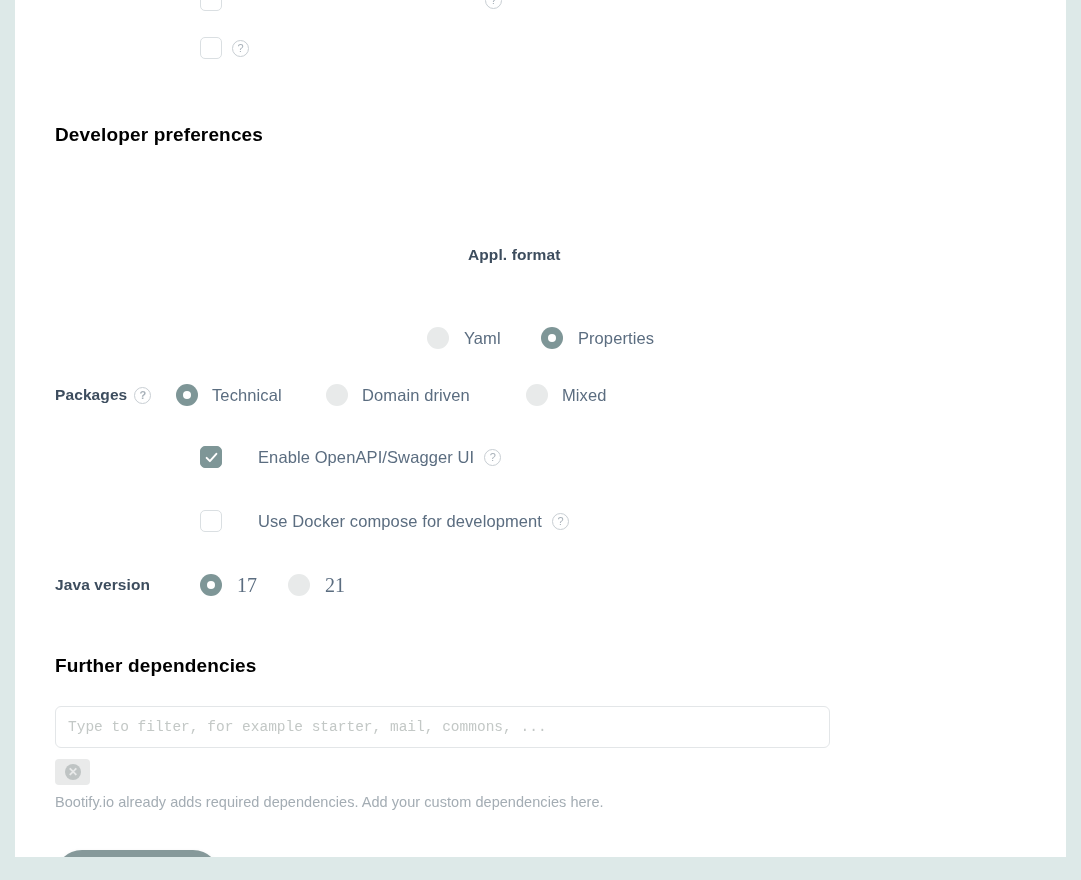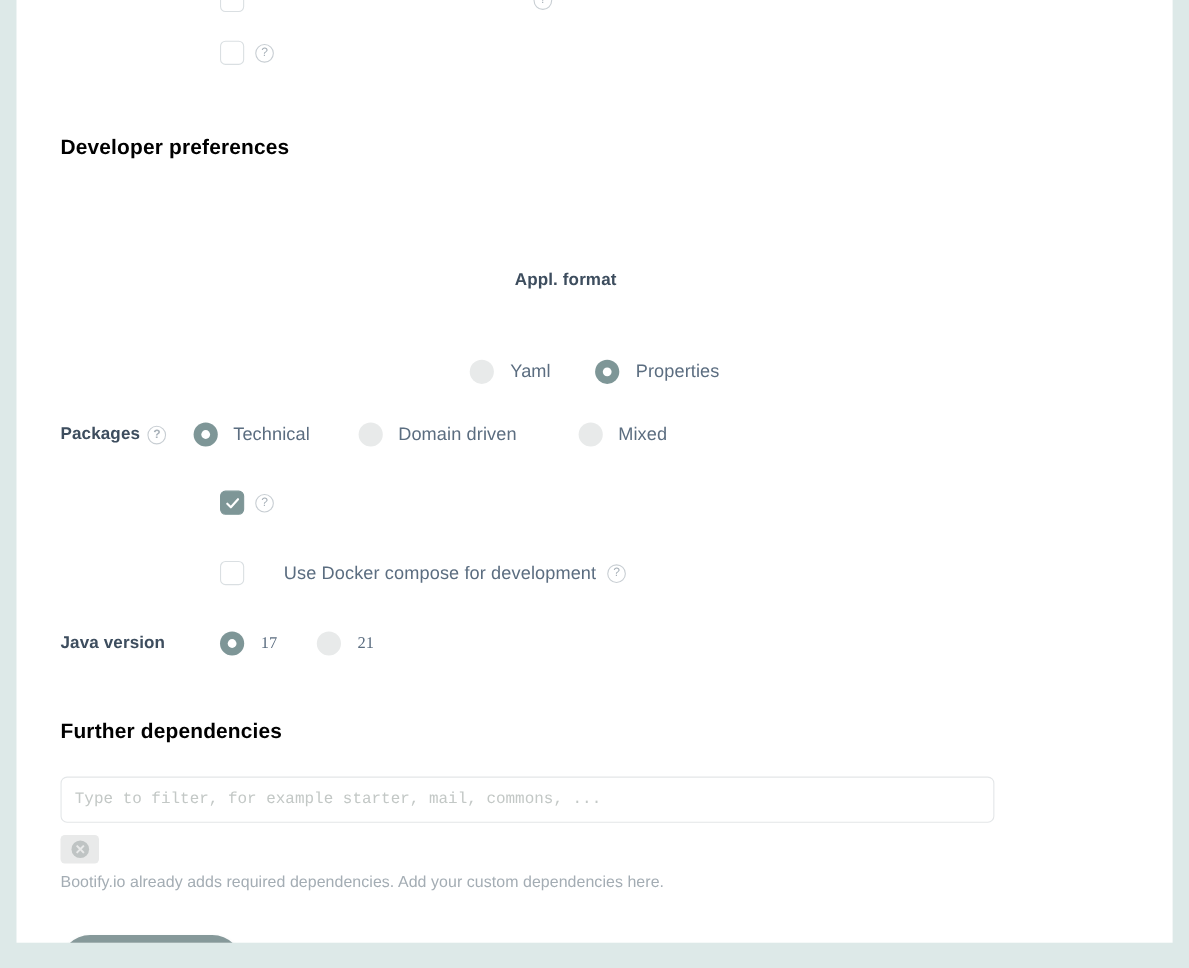--- a/index.html
+++ b/index.html
@@ -257,6 +257,7 @@
           <path d="M2 8.5 L6 12.5 L14 3.5" stroke="#ffffff" stroke-width="2.4" fill="none" stroke-linecap="round" stroke-linejoin="round"></path>
         </svg>
       </div>
+      <span class="ctl-label" style="margin-left:36px;">Enable OpenAPI/Swagger UI</span>
       <span class="help" style="margin-left:10px;">?</span>
     </div>
 

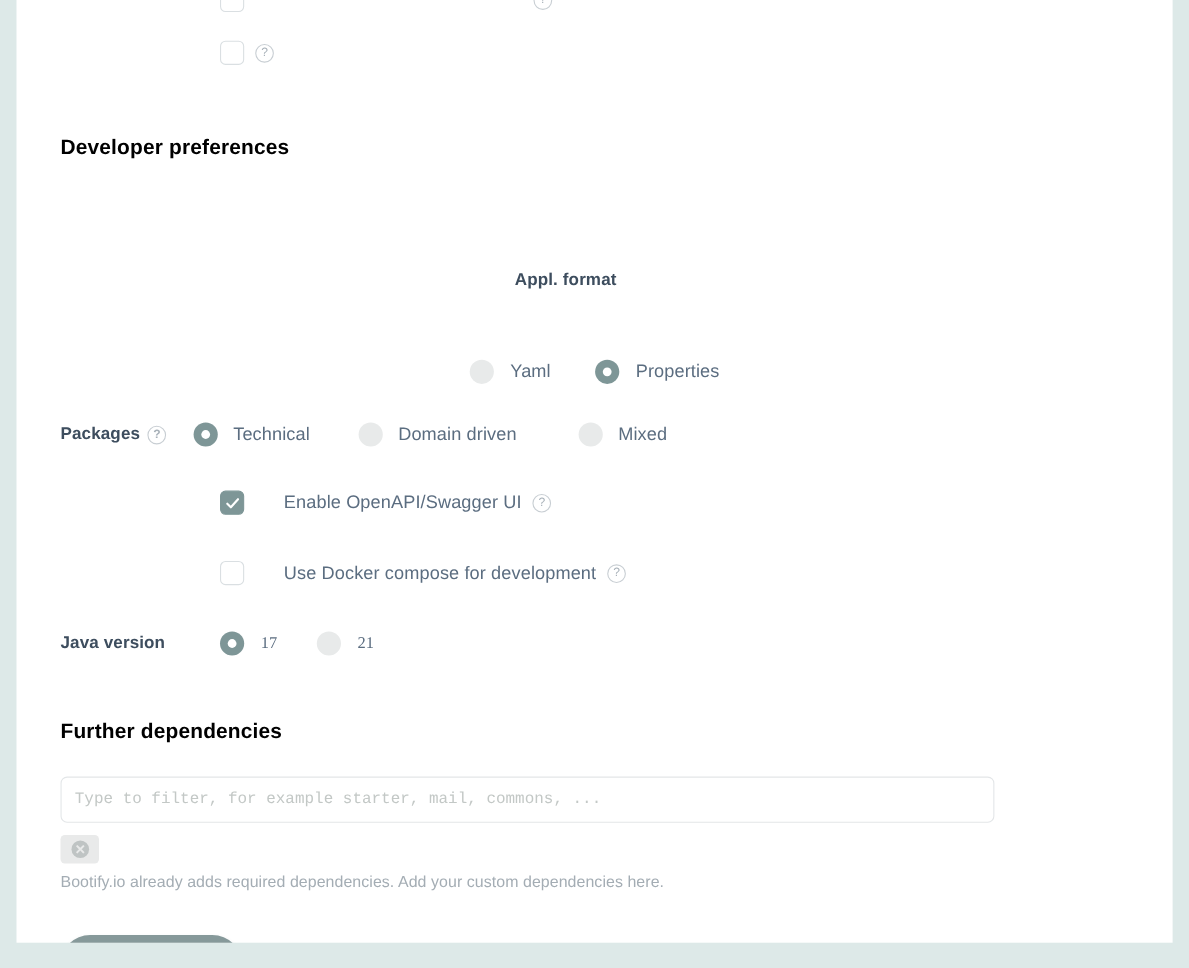--- a/index.html
+++ b/index.html
@@ -54,7 +54,7 @@
   }
   .ctl-label.mono-num {
     font-family: "Liberation Serif", serif;
-    font-size: 15px;
+    font-size: 20px;
   }
 
   

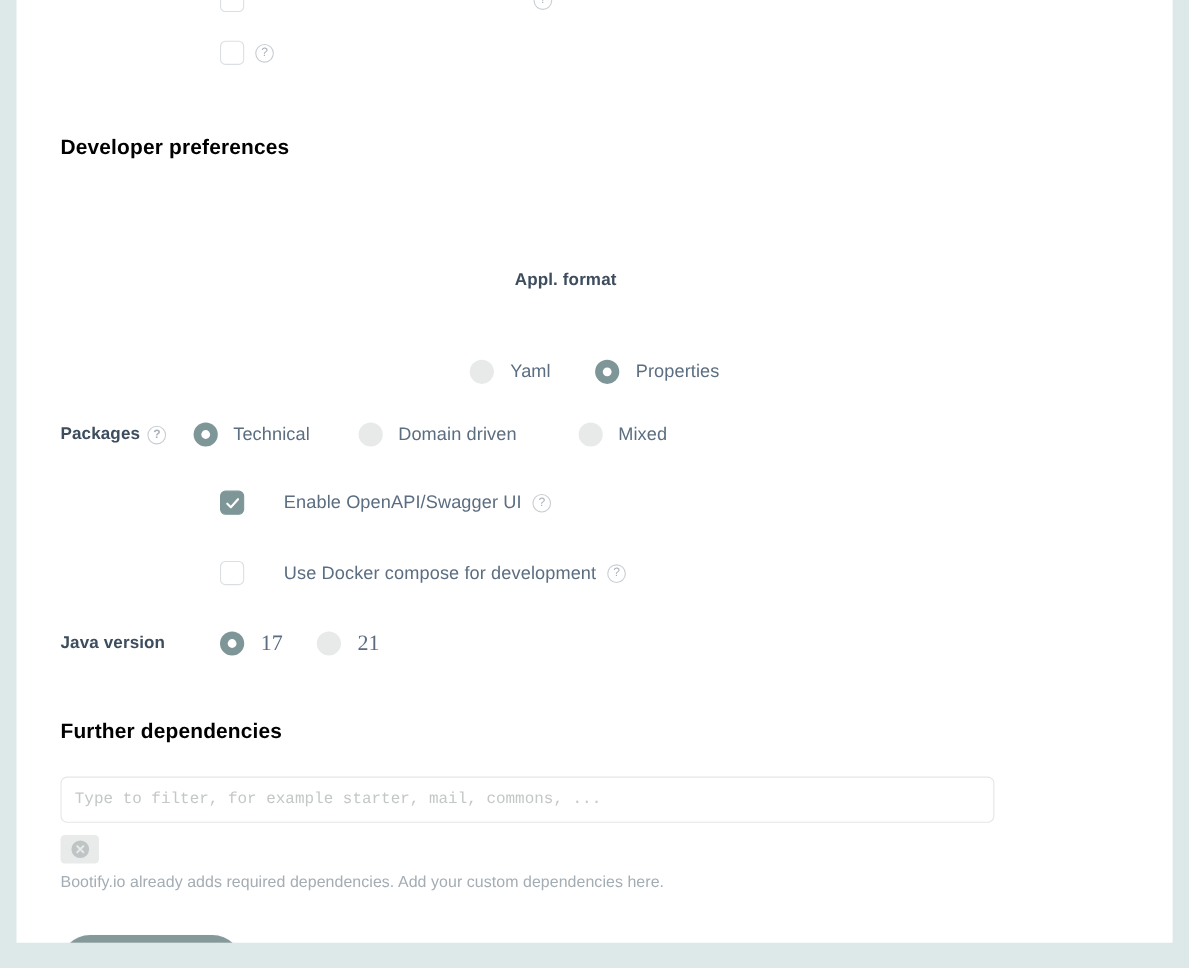--- a/index.html
+++ b/index.html
@@ -126,7 +126,7 @@
 
   
   .filter-input {
-    width: 849px;
+    width: 775px;
     height: 42px;
     border: 1px solid #e3e6e8;
     border-radius: 6px;

